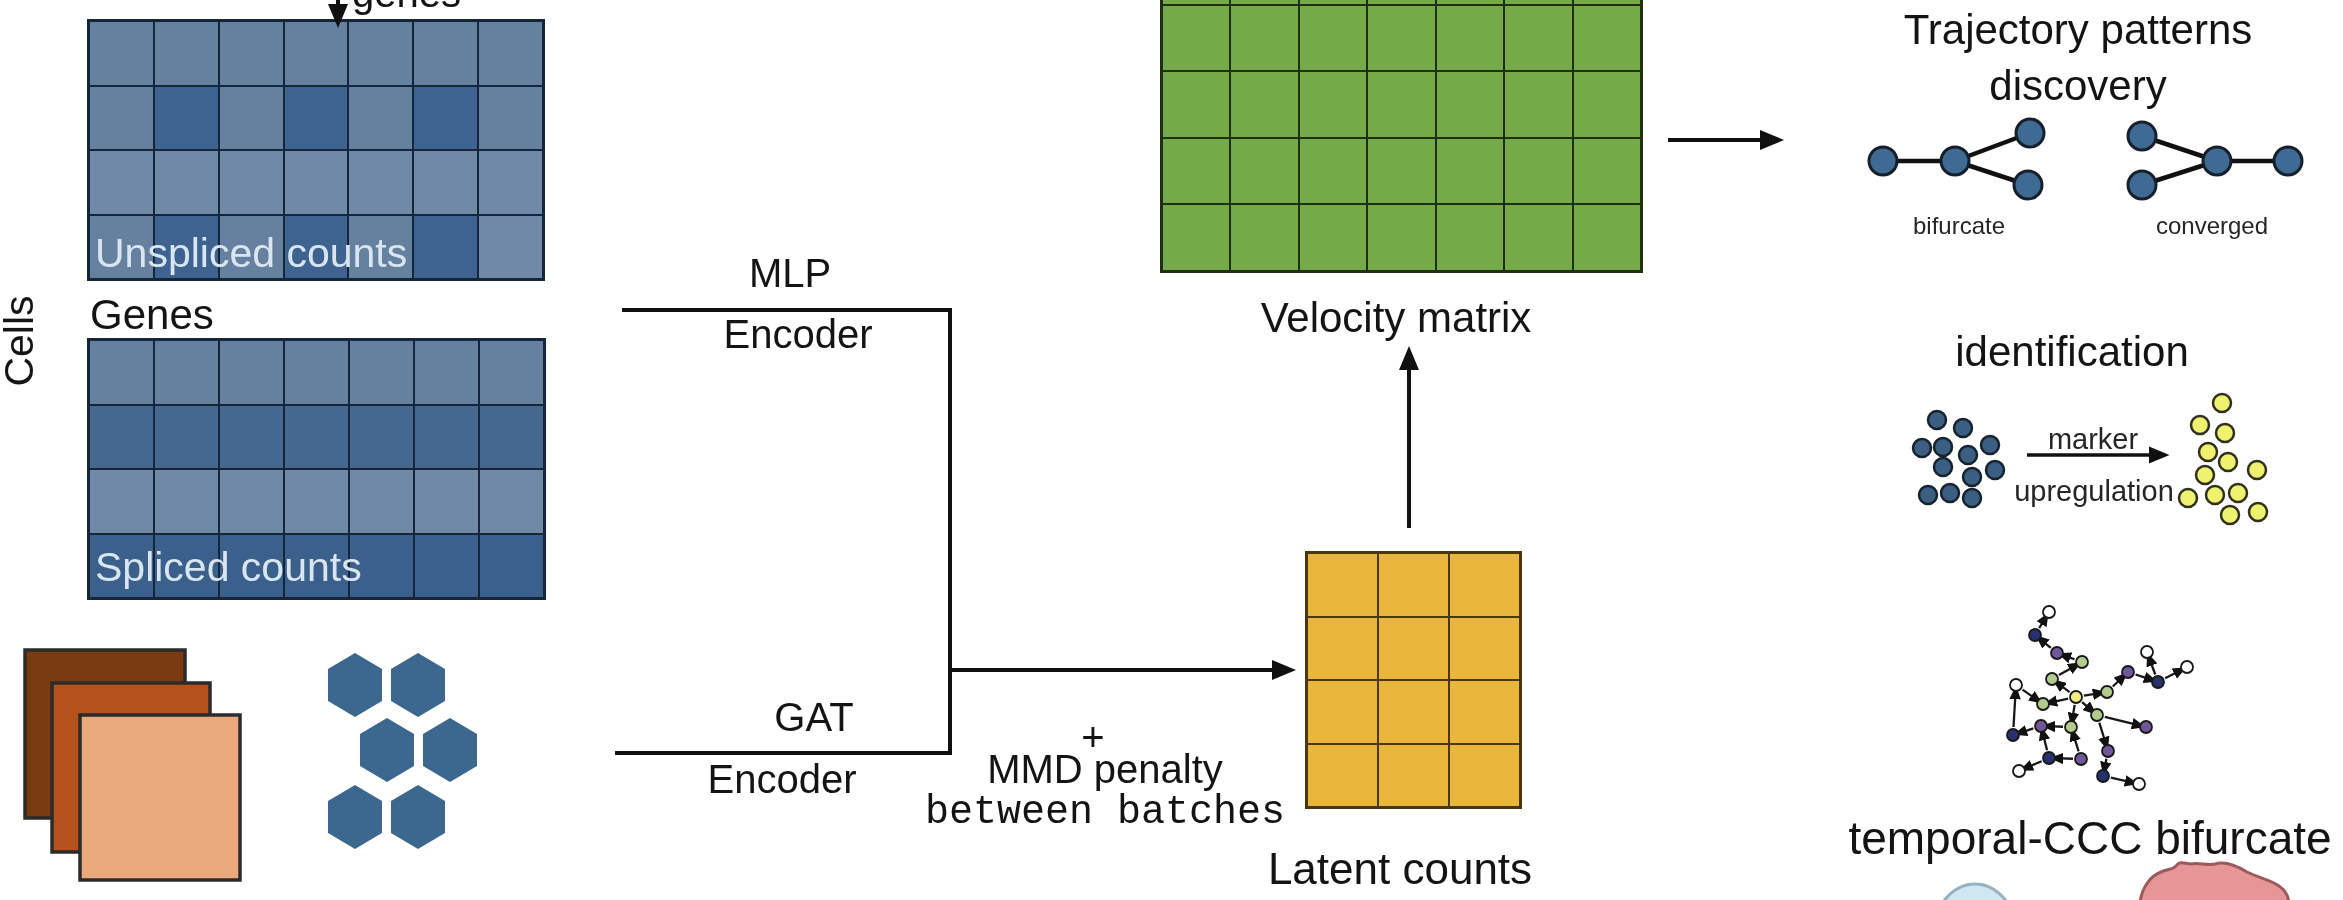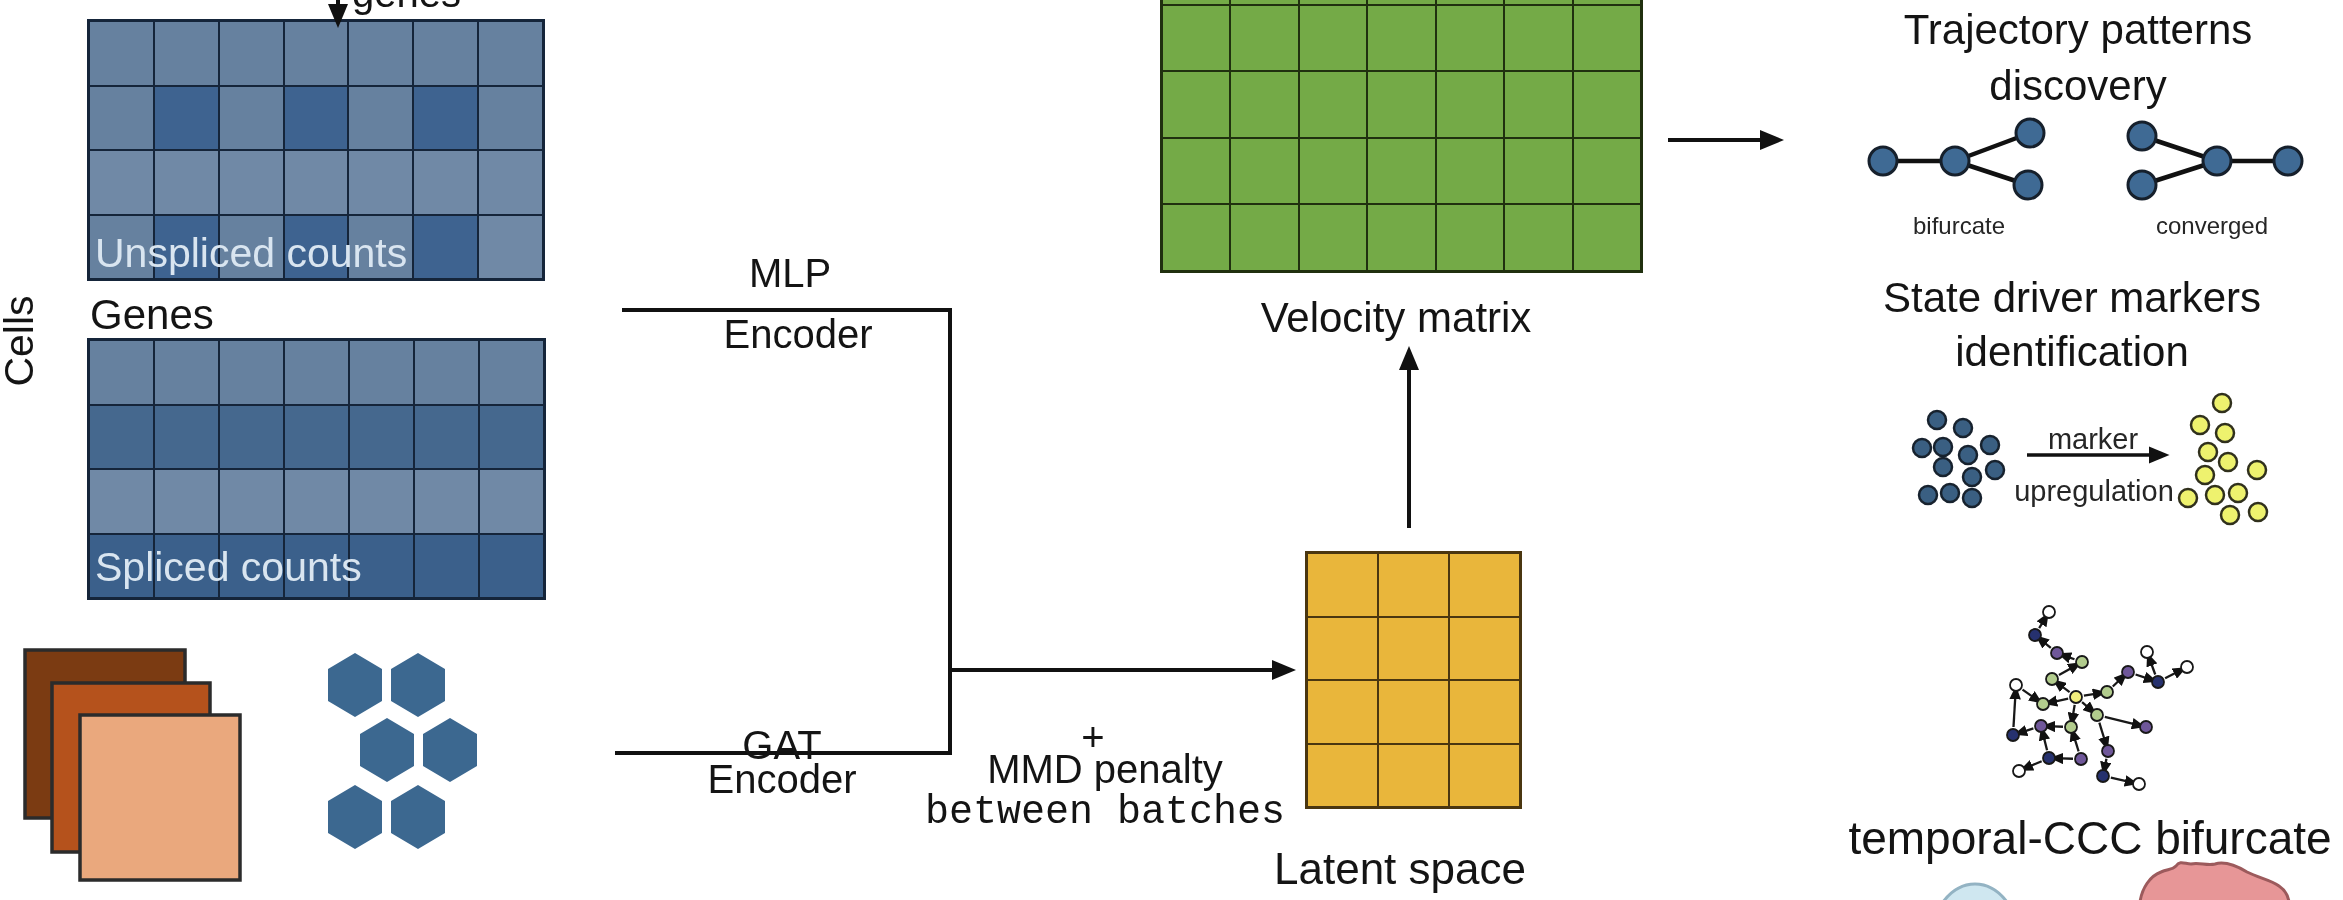--- a/index.html
+++ b/index.html
@@ -293,7 +293,6 @@
   <div class="lbl ctr small-lbl" style="left:1959px;top:213px;">bifurcate</div>
   <div class="lbl ctr small-lbl" style="left:2212px;top:213px;">converged</div>
 
-  <div class="lbl ctr h42" style="left:2072px;top:276px;">State driver markers</div>
   <div class="lbl ctr h42" style="left:2072px;top:330px;">identification</div>
   <div class="lbl ctr tiny-lbl" style="left:2093px;top:424px;">marker</div>
   <div class="lbl ctr tiny-lbl" style="left:2094px;top:476px;">upregulation</div>

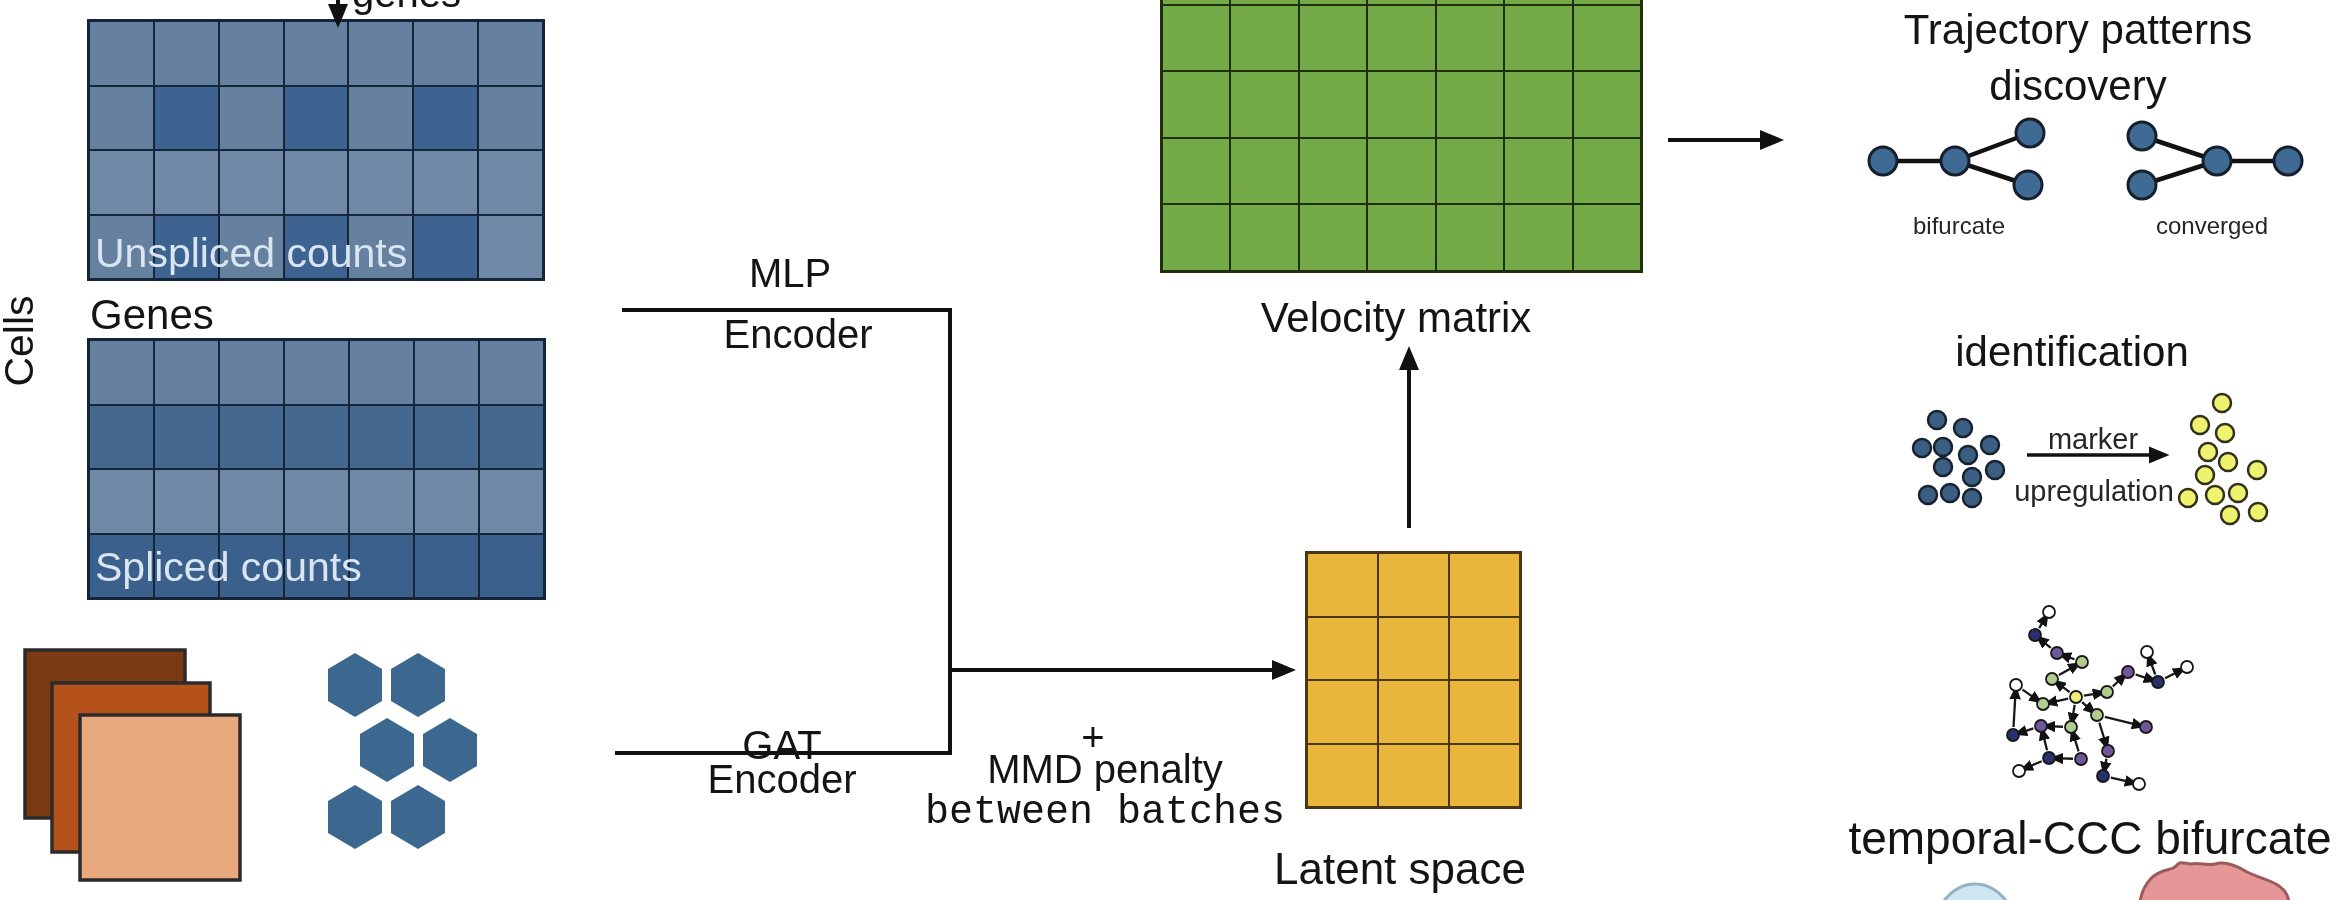--- a/index.html
+++ b/index.html
@@ -278,7 +278,7 @@
 
   <div class="lbl ctr h40" style="left:790px;top:252px;">MLP</div>
   <div class="lbl ctr h40" style="left:798px;top:313px;">Encoder</div>
-  <div class="lbl ctr h40" style="left:782px;top:696px;margin-top:28px;">GAT</div>
+  <div class="lbl ctr h40" style="left:814px;top:696px;">GAT</div>
   <div class="lbl ctr h40" style="left:782px;top:758px;">Encoder</div>
 
   <div class="lbl ctr h40" style="left:1093px;top:716px;">+</div>

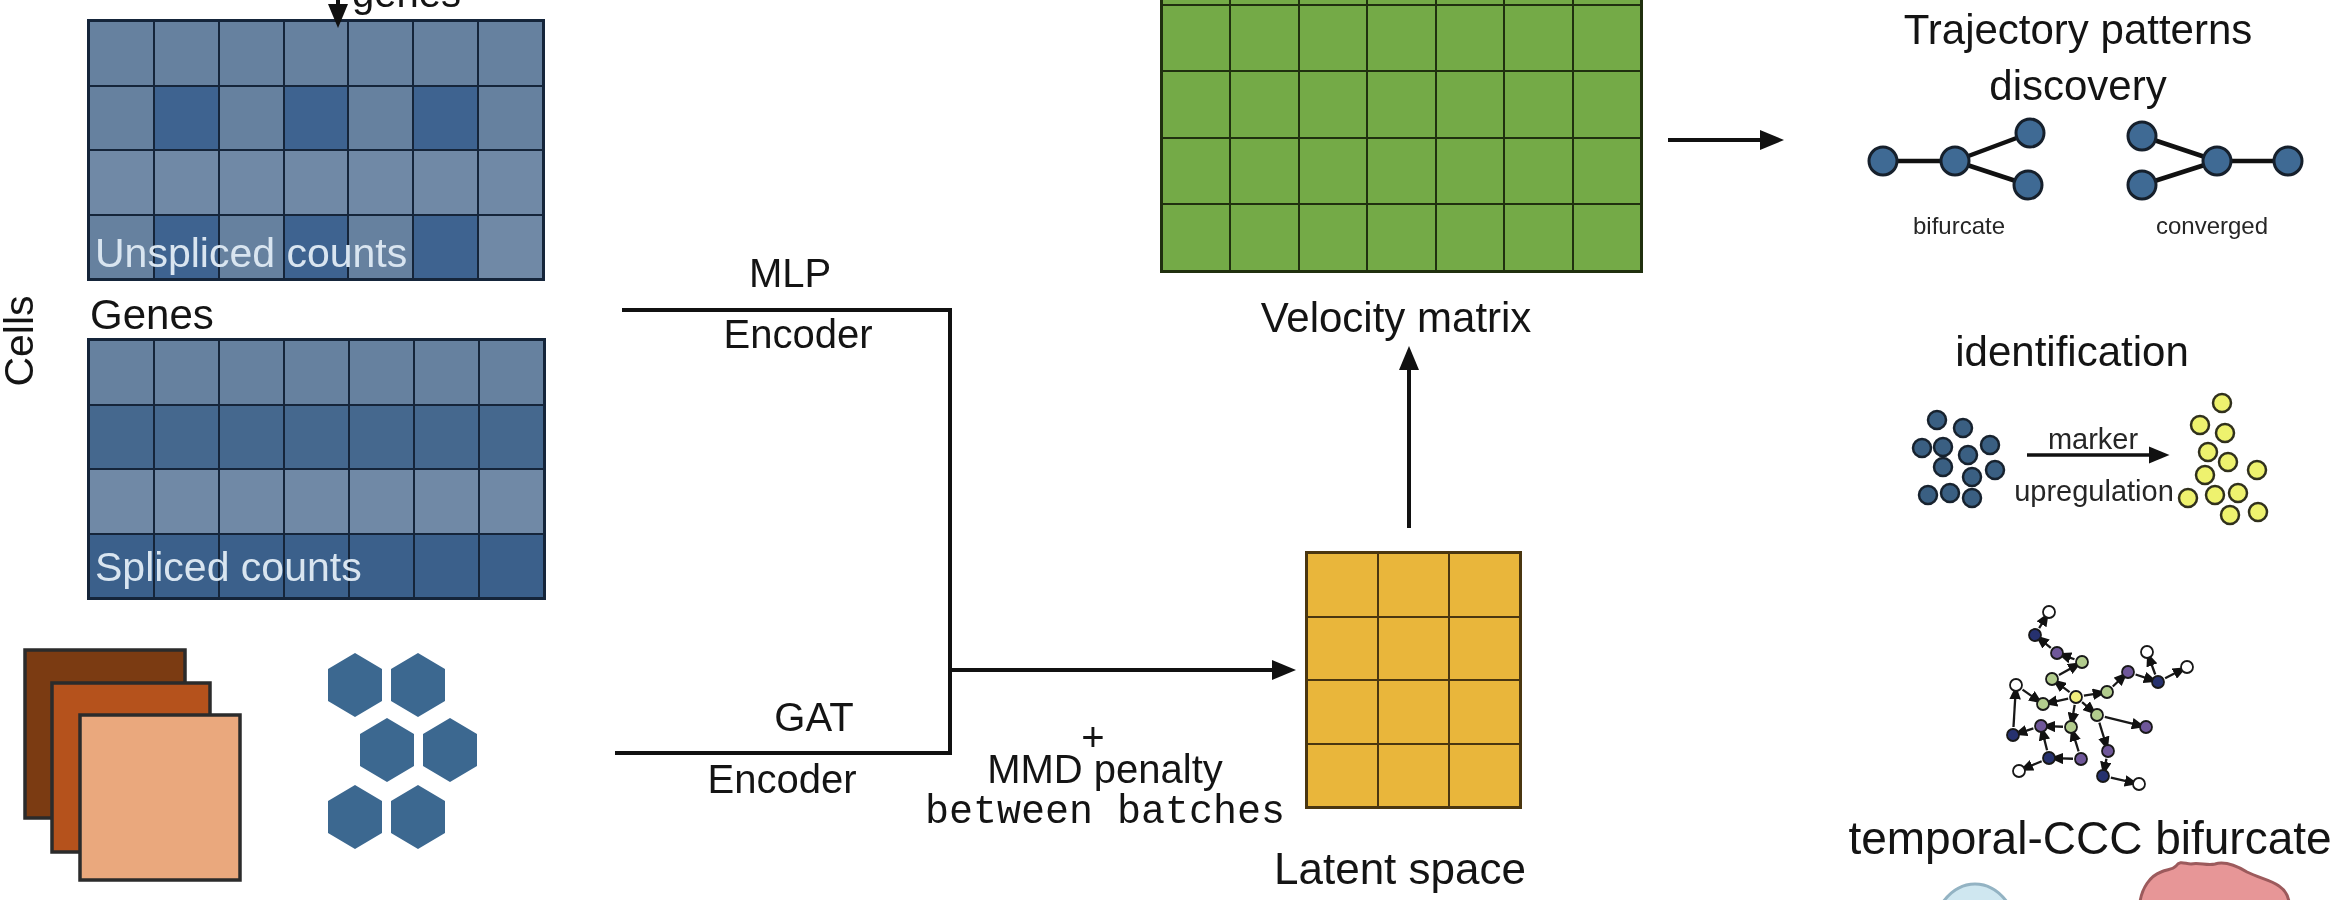--- a/index.html
+++ b/index.html
@@ -285,7 +285,7 @@
   <div class="lbl ctr h40" style="left:1105px;top:748px;">MMD penalty</div>
   <div class="lbl ctr h40" style="left:1105px;top:792px;font-family:Liberation Mono, monospace;">between batches</div>
 
-  <div class="lbl ctr" style="left:1400px;top:846px;font-size:44px;">Latent space</div>
+  <div class="lbl ctr" style="left:1400px;top:846px;font-size:44px;">Latent counts</div>
   <div class="lbl ctr h42" style="left:1396px;top:296px;">Velocity matrix</div>
 
   <div class="lbl ctr h42" style="left:2078px;top:8px;">Trajectory patterns</div>

